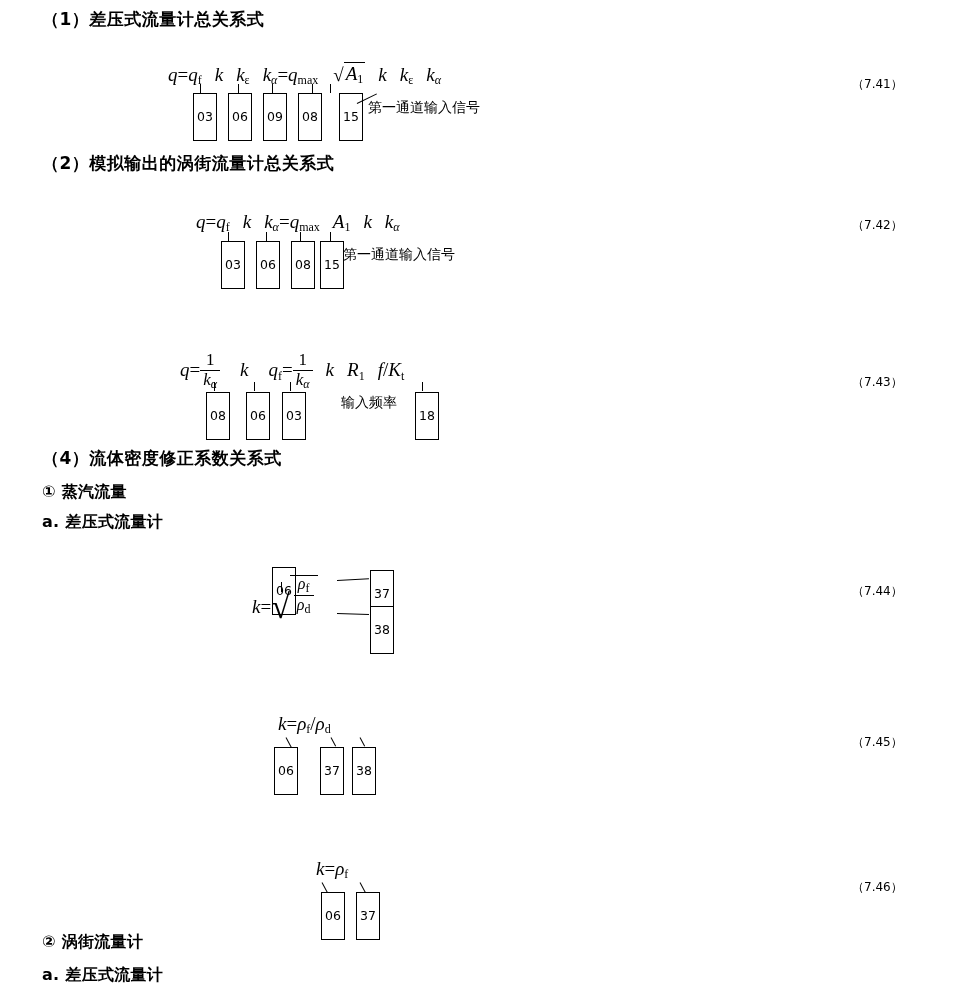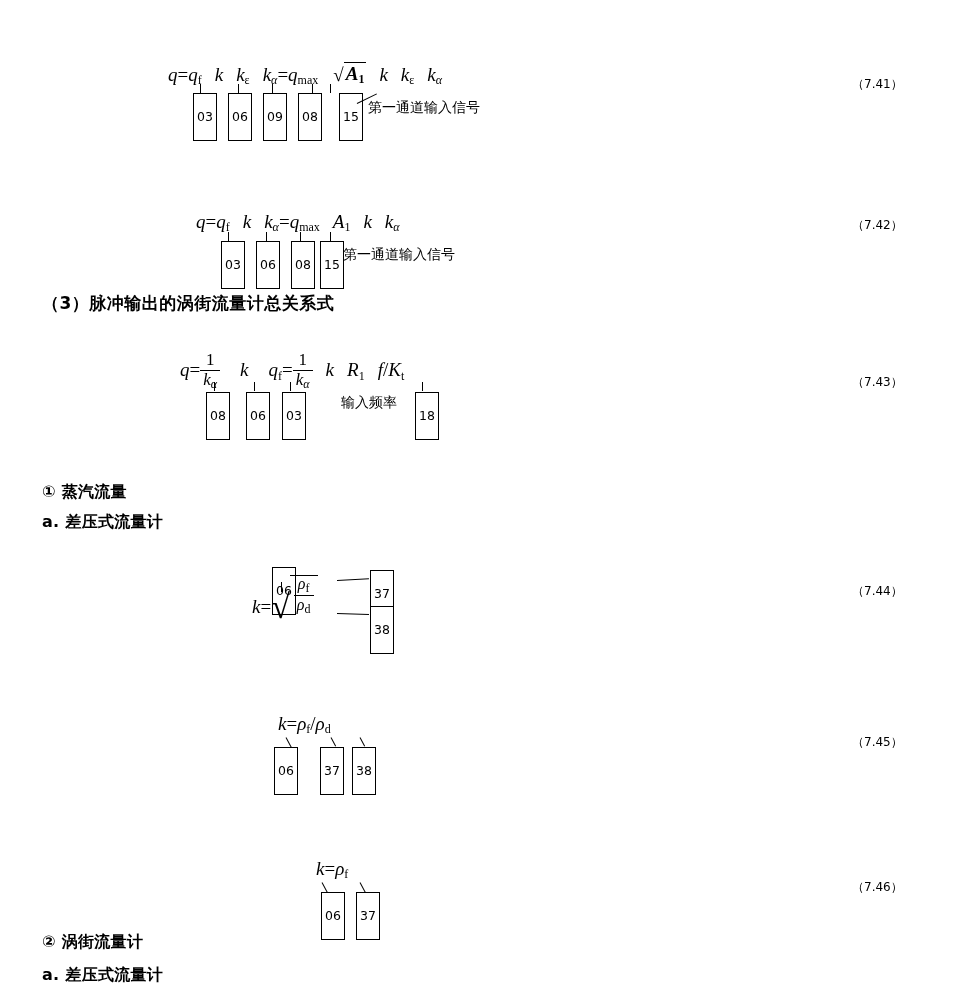--- a/index.html
+++ b/index.html
@@ -140,6 +140,7 @@
 
 <div class="page">
 
+  <div class="heading" style="left:42px; top:8px;">（1）差压式流量计总关系式</div>
 
   <div class="eqblock" style="left:168px; top:63px;">
     <div class="math">

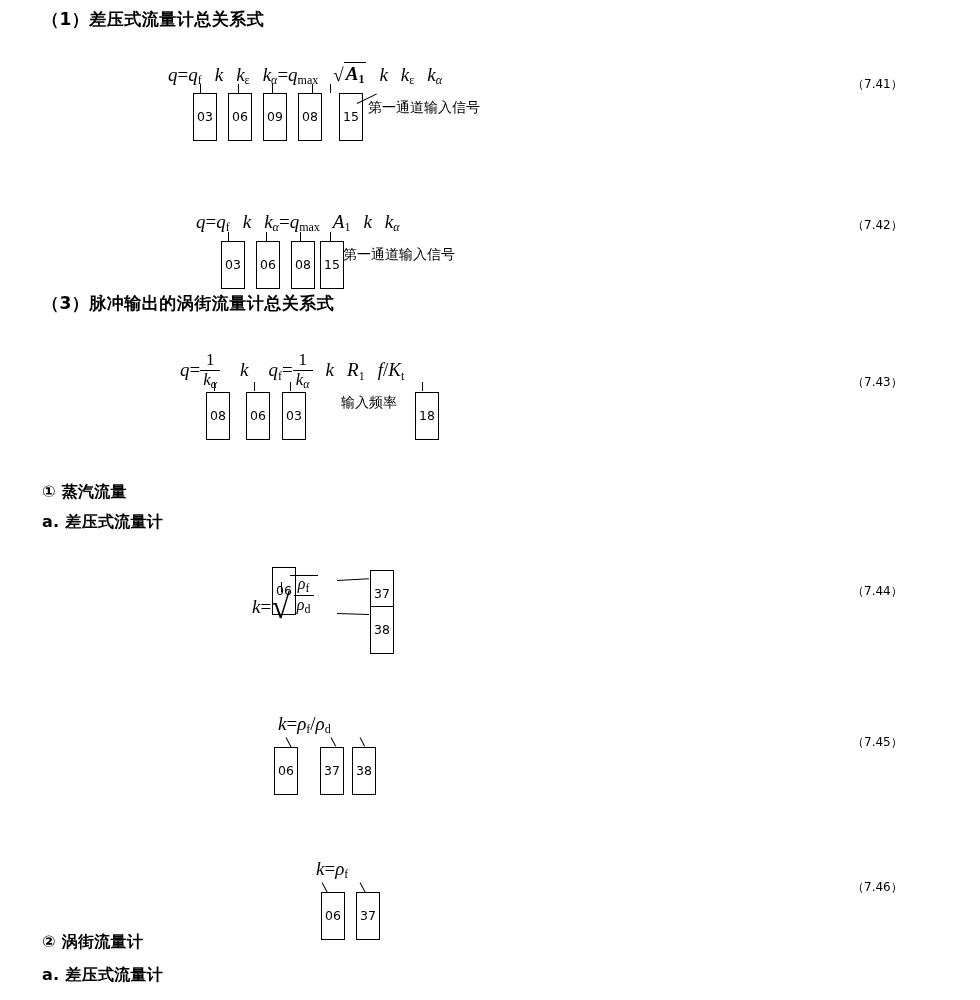--- a/index.html
+++ b/index.html
@@ -112,7 +112,6 @@
     position: relative;
     top: -1px;
     padding: 0 2px;
-    font-weight: bold;
   }
 
   

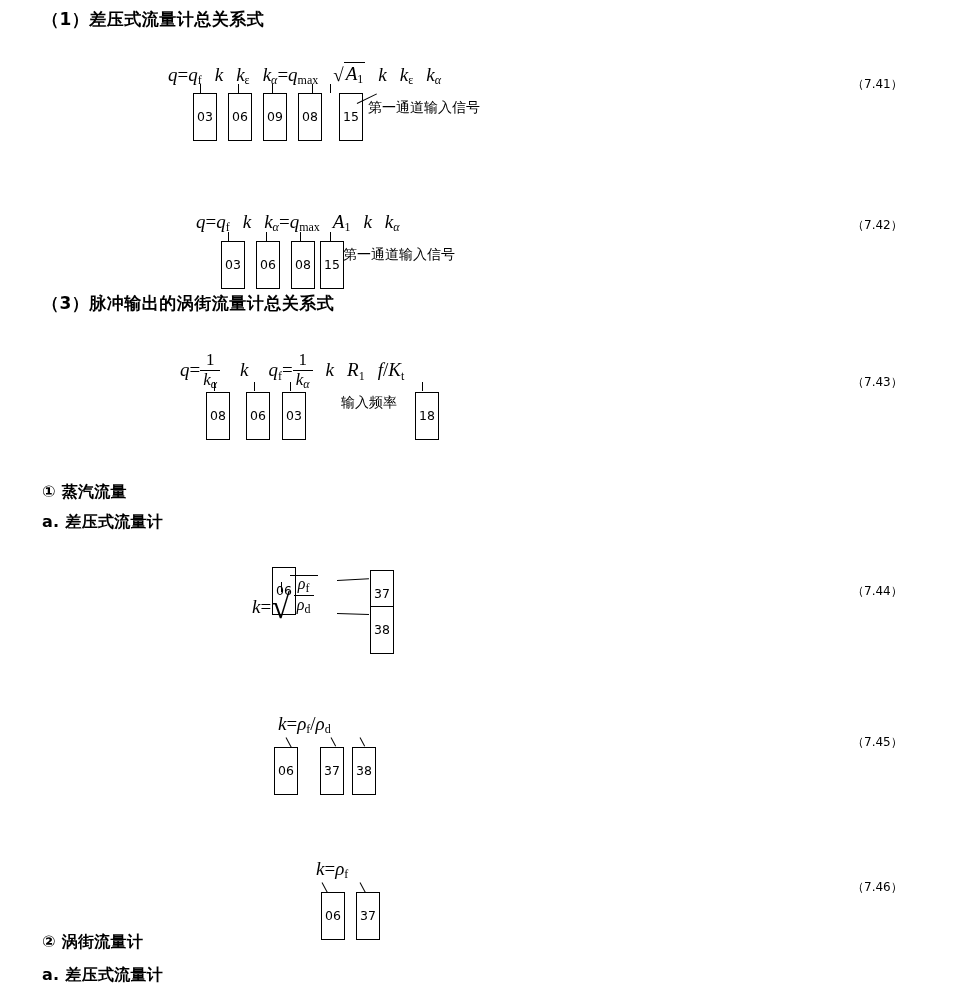--- a/index.html
+++ b/index.html
@@ -161,6 +161,7 @@
   <div class="note" style="left:368px; top:99px;">第一通道输入信号</div>
   <div class="eqtag" style="left:852px; top:76px;">（7.41）</div>
 
+  <div class="heading" style="left:42px; top:152px;">（2）模拟输出的涡街流量计总关系式</div>
 
   <div class="eqblock" style="left:196px; top:211px;">
     <div class="math">

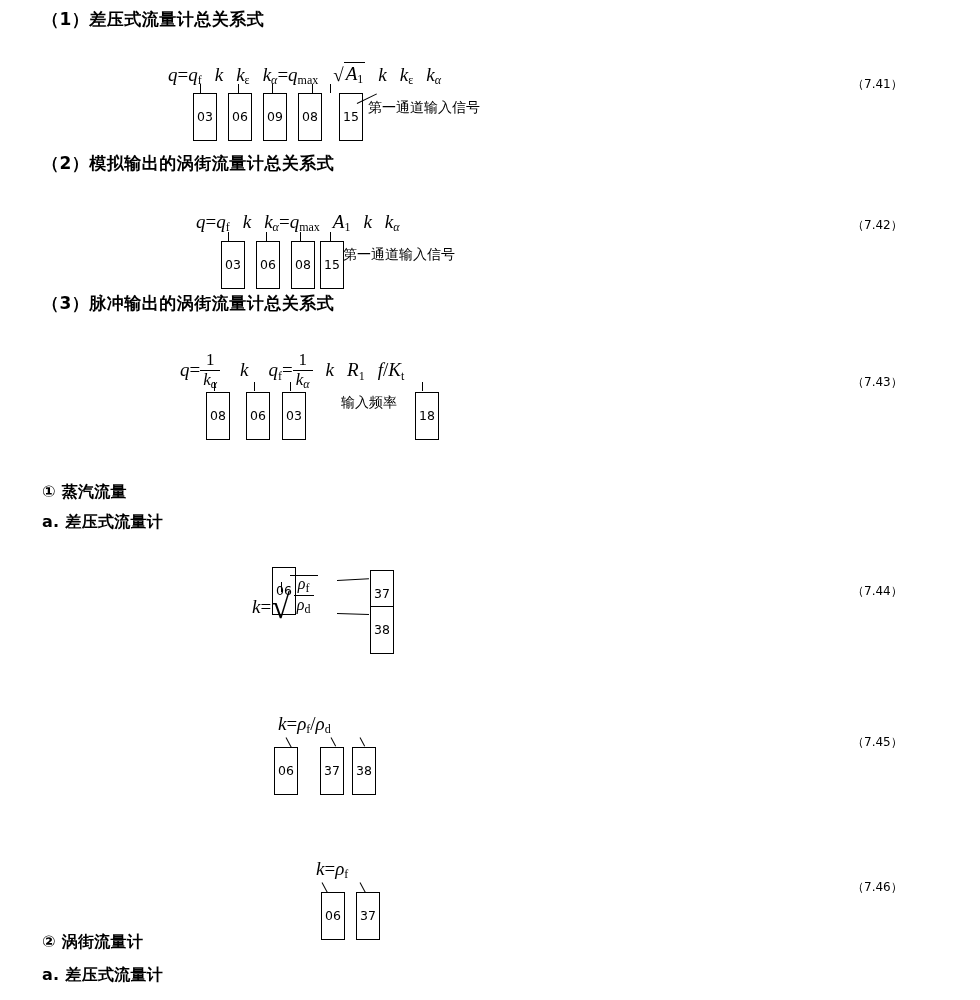--- a/index.html
+++ b/index.html
@@ -179,7 +179,6 @@
   <div class="note" style="left:343px; top:246px;">第一通道输入信号</div>
   <div class="eqtag" style="left:852px; top:217px;">（7.42）</div>
 
-  <div class="heading" style="left:42px; top:292px;">（3）脉冲输出的涡街流量计总关系式</div>
 
   <div class="eqblock" style="left:180px; top:352px;">
     <div class="math">

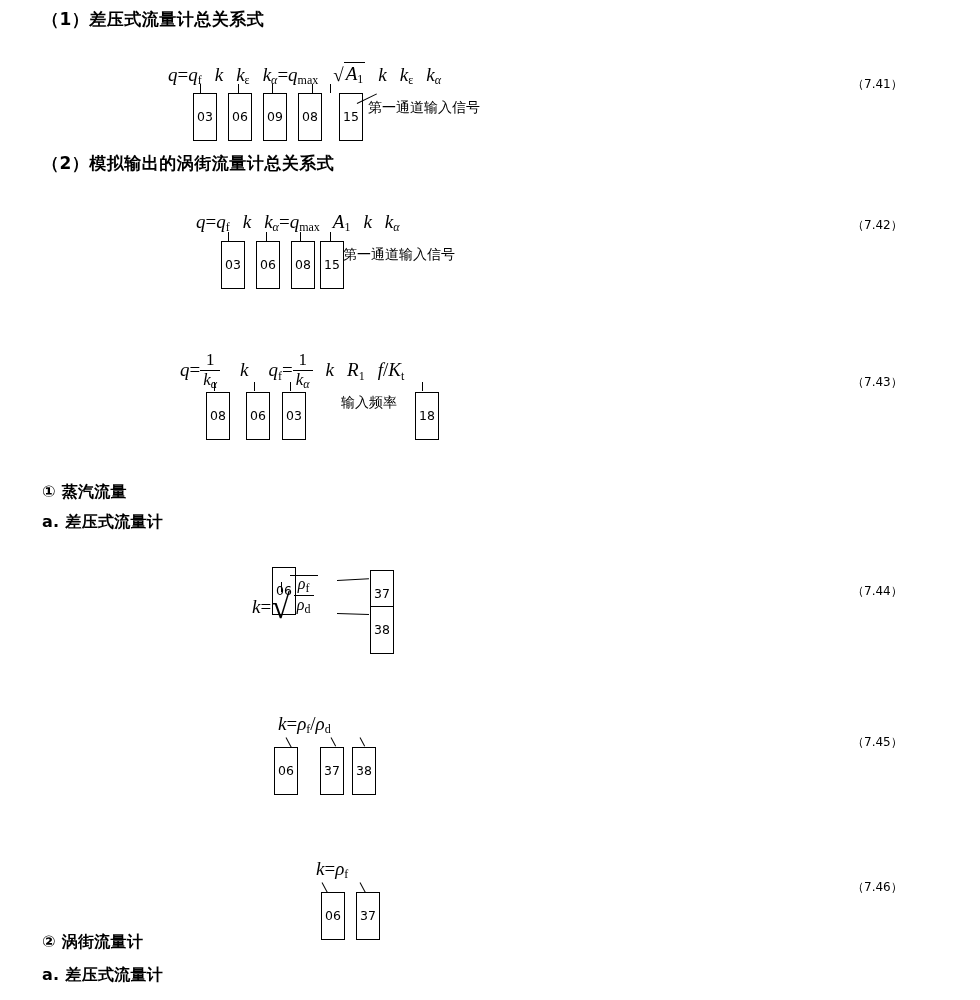--- a/index.html
+++ b/index.html
@@ -196,6 +196,7 @@
   <div class="note" style="left:341px; top:394px;">输入频率</div>
   <div class="eqtag" style="left:852px; top:374px;">（7.43）</div>
 
+  <div class="heading" style="left:42px; top:447px;">（4）流体密度修正系数关系式</div>
   <div class="subheading" style="left:42px; top:482px;">① 蒸汽流量</div>
   <div class="subheading" style="left:42px; top:512px;">a. 差压式流量计</div>
 

